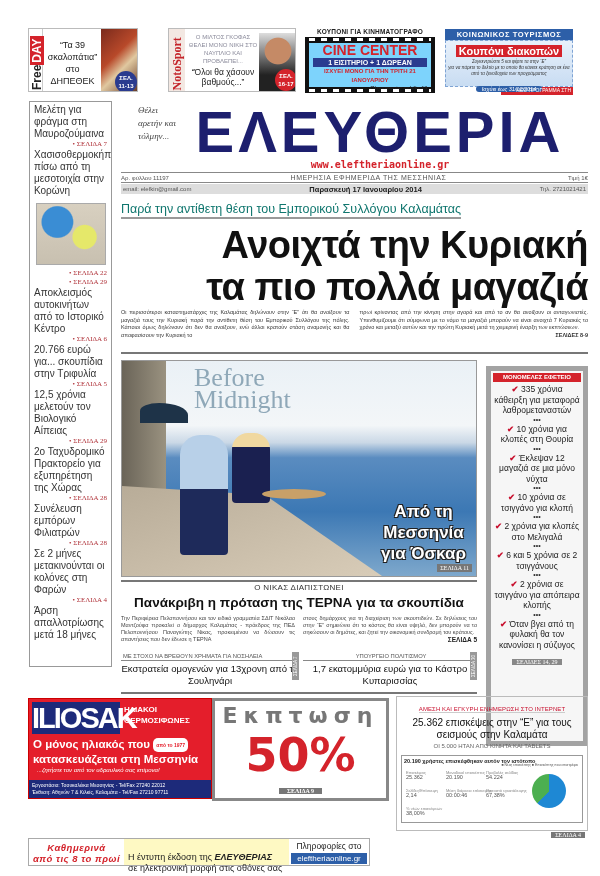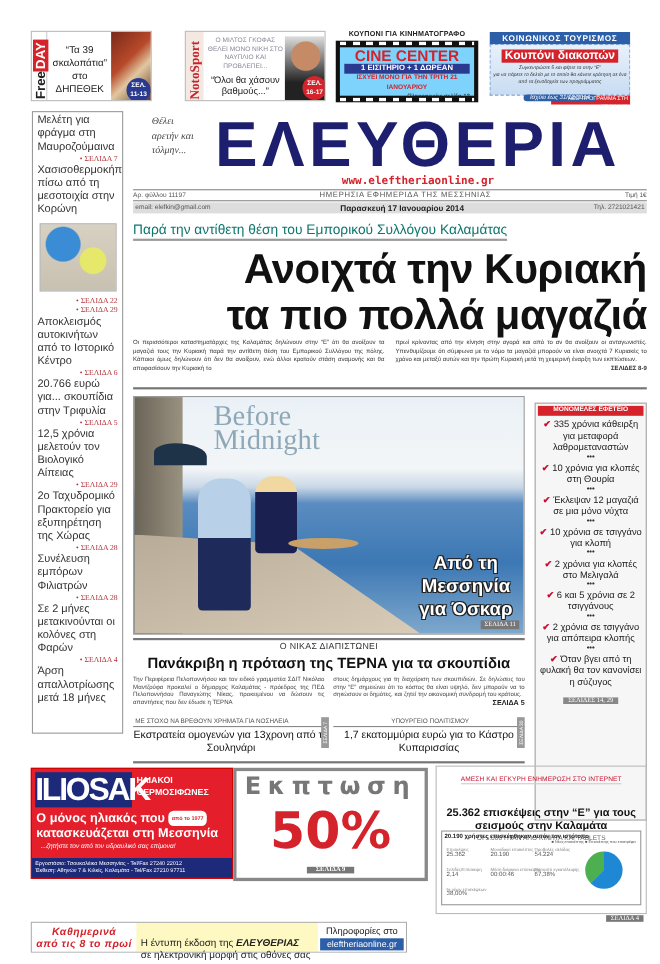--- a/index.html
+++ b/index.html
@@ -70,7 +70,7 @@
   .mainphoto .caption{position:absolute;right:10px;top:140px;text-align:center;font-weight:bold;font-size:17px;line-height:21px;color:#fff;text-shadow:1px 1px 0 #222,-1px -1px 0 #222,1px -1px 0 #222,-1px 1px 0 #222}
   .mainphoto .pg{position:absolute;right:4px;bottom:4px;background:#777;color:#fff;font-family:"Liberation Serif",serif;font-size:6px;padding:1px 3px}
   
-  .court{position:absolute;left:486px;top:366px;width:102px;height:380px;border:1px solid #a3a3a3;text-align:center;background:#f6f6f6}
+  .court{position:absolute;left:486px;top:366px;width:102px;height:380px;border:5px solid #a3a3a3;text-align:center;background:#f6f6f6}
   .court .head{background:#d4232b;color:#fff;font-size:6px;font-weight:bold;line-height:9px;margin:2px}
   .court .item{font-size:8.5px;line-height:10.5px;color:#222;padding:0 3px}
   .court .item .ck{color:#c8102e;font-weight:bold}

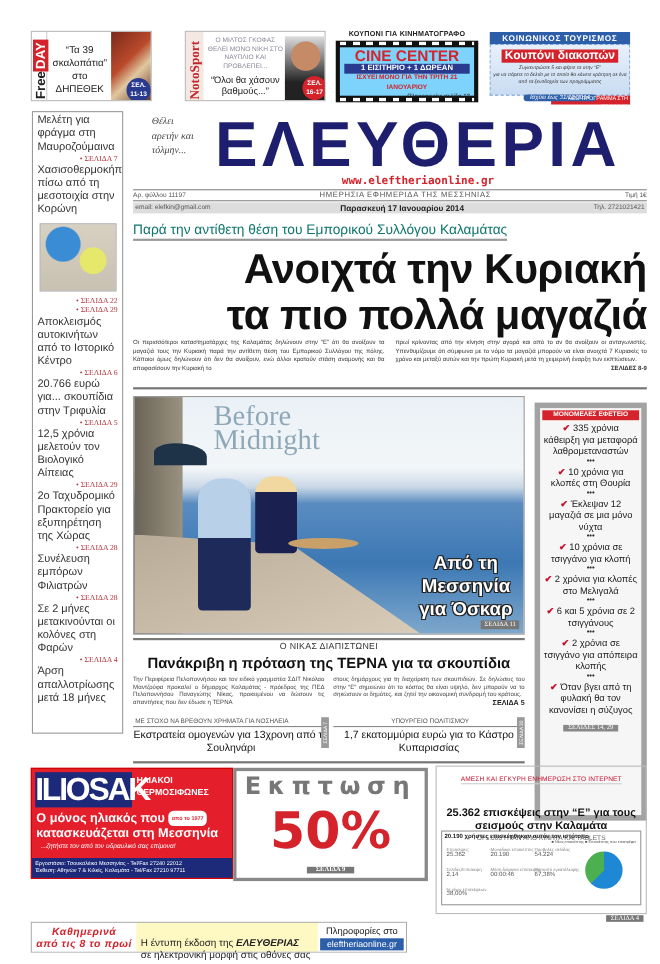--- a/index.html
+++ b/index.html
@@ -101,7 +101,7 @@
   
   .net{position:absolute;left:396px;top:696px;width:192px;height:135px;border:1px solid #bbb;text-align:center}
   .net .kick{font-size:6px;color:#c8102e;letter-spacing:.1px;margin-top:3px;border-bottom:1px solid #ccc;display:inline-block}
-  .net .t{font-size:10px;font-weight:bold;line-height:12px;color:#111;margin-top:19px}
+  .net .t{font-size:10px;font-weight:normal;line-height:12px;color:#111;margin-top:2px}
   .net .s{font-size:6px;color:#666;margin-top:2px}
   .net .card{position:absolute;left:4px;top:58px;width:182px;height:68px;border:1px solid #999;text-align:left;padding:2px}
   .net .card .h{font-size:5.5px;font-weight:bold}

